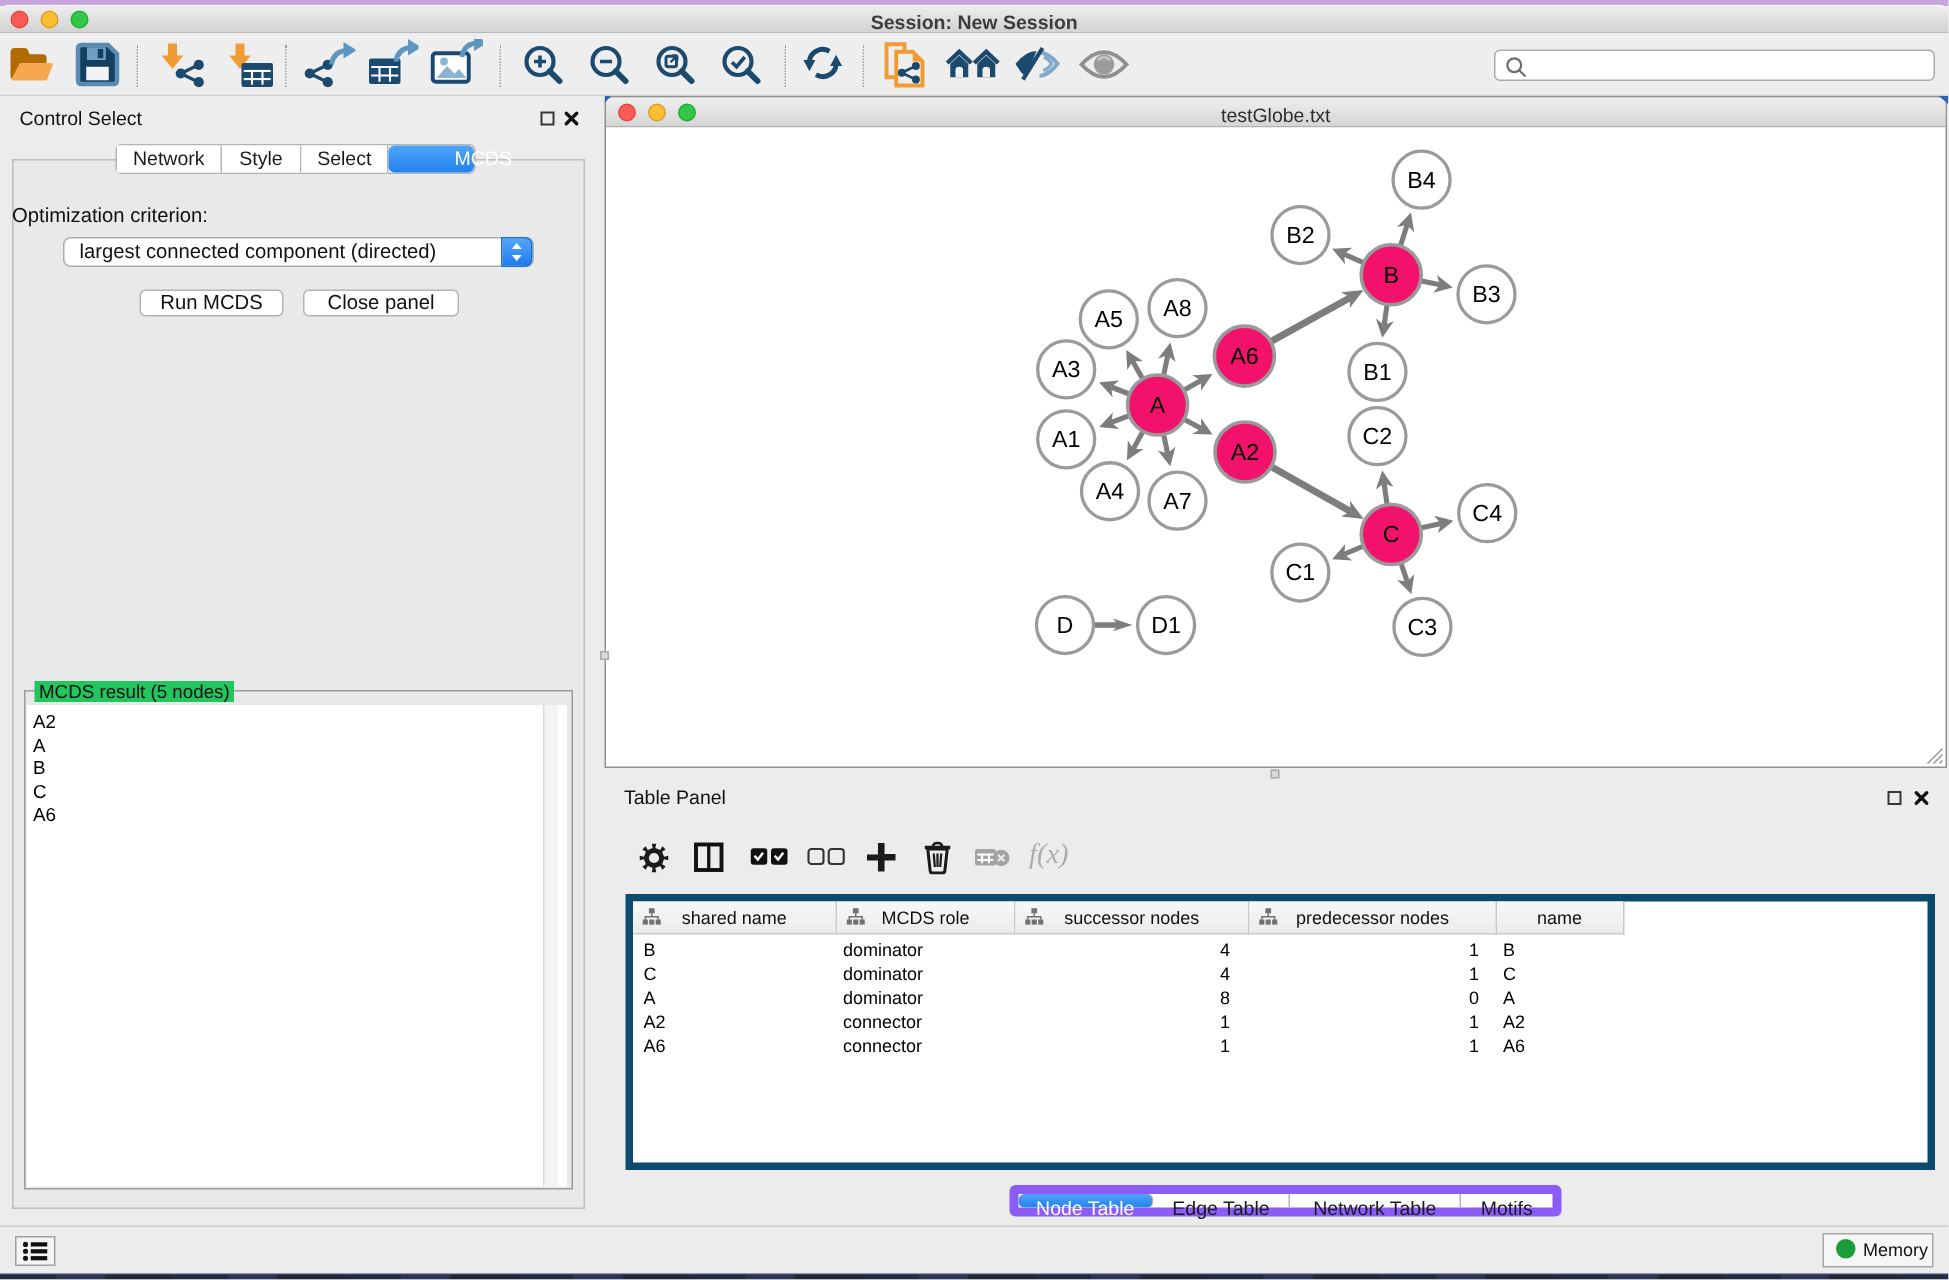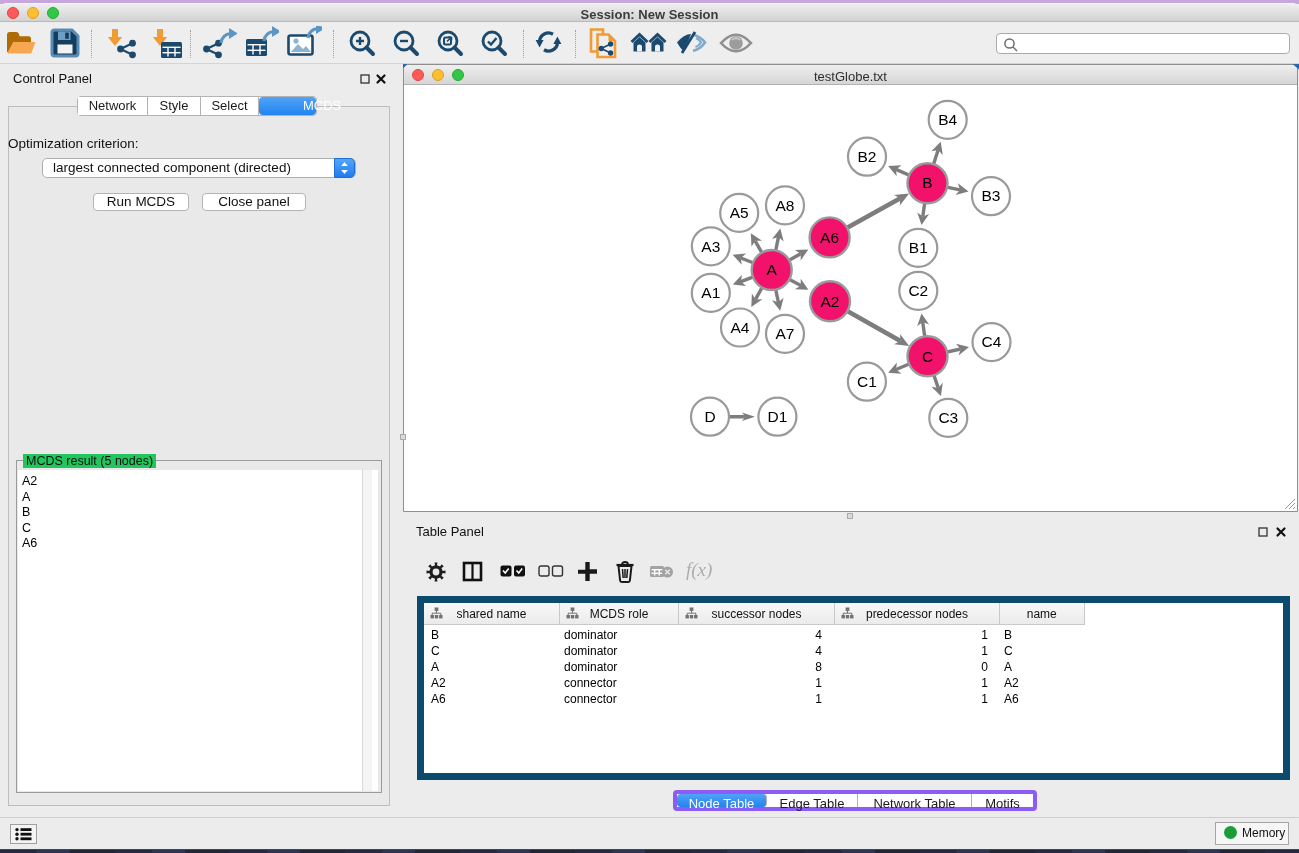--- a/index.html
+++ b/index.html
@@ -191,7 +191,7 @@
       </svg>
     </div>
   </div>
-<div class="abs" id="cpHead">Control Panel</div>
+<div class="abs" id="cpHead">Control Select</div>
 <svg class="abs" style="left:359px;top:73px" width="12" height="12">
     <rect x="2" y="2" width="8" height="8" fill="none" stroke="#333" stroke-width="1.3"></rect>
   </svg>

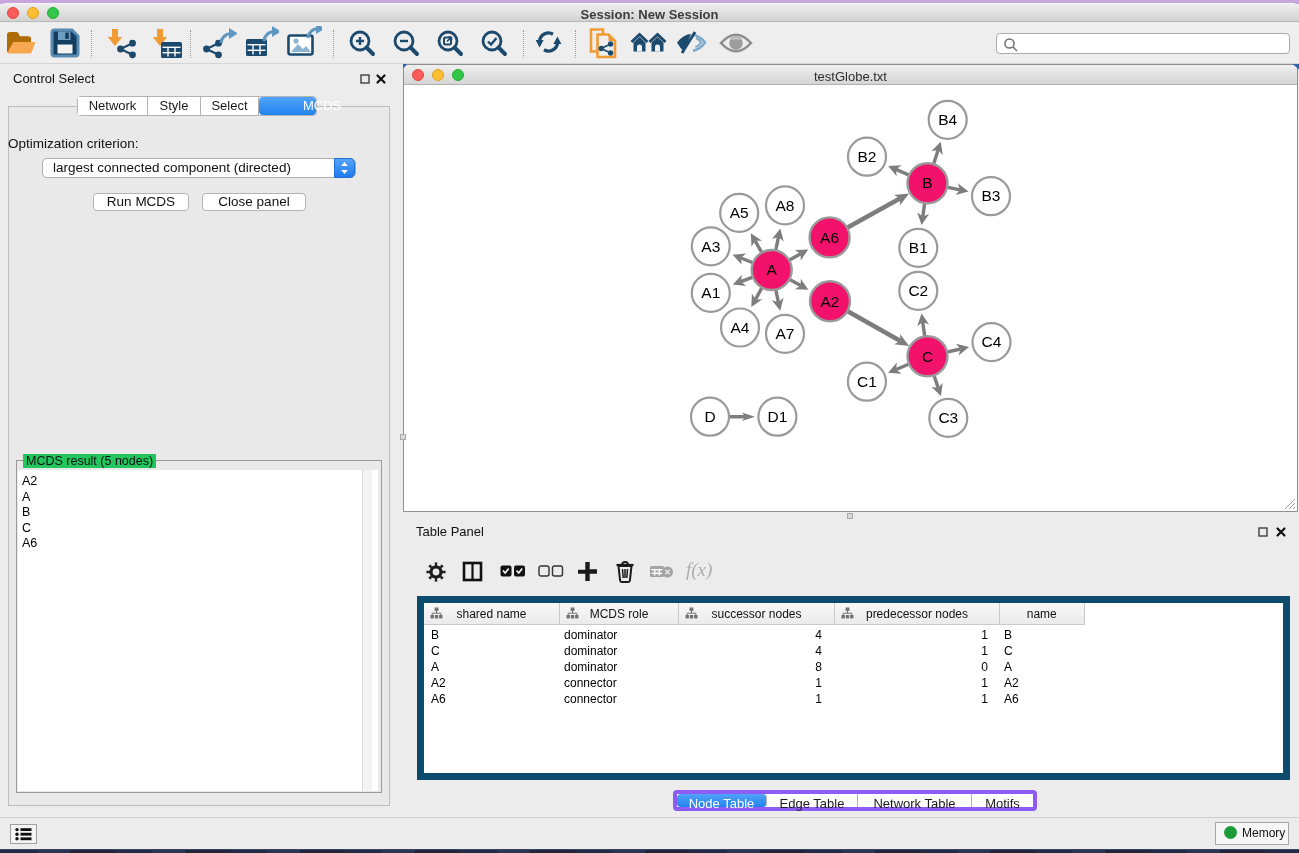--- a/index.html
+++ b/index.html
@@ -41,7 +41,7 @@
 #nettitle .title{position:absolute;left:0;right:0;top:4px;text-align:center;font-size:13px;font-weight:normal;color:#2e2e2e;}
 
 #tpHead{left:416px;top:524px;font-size:13px;color:#111;}
-#tbox{left:417px;top:596px;width:873px;height:184px;background:#fff;border:7px solid #0c4a6e;}
+#tbox{left:417px;top:596px;width:873px;height:184px;background:#fff;border:5px solid #0c4a6e;}
 .th{position:absolute;top:0;height:22px;background:linear-gradient(#f8f8f8,#ebebeb);
  border-right:1px solid #c9c9c9;border-bottom:1px solid #c9c9c9;font-size:12px;color:#111;text-align:center;line-height:22px;}
 .tr{position:absolute;height:16px;font-size:12px;color:#000;line-height:16px;}

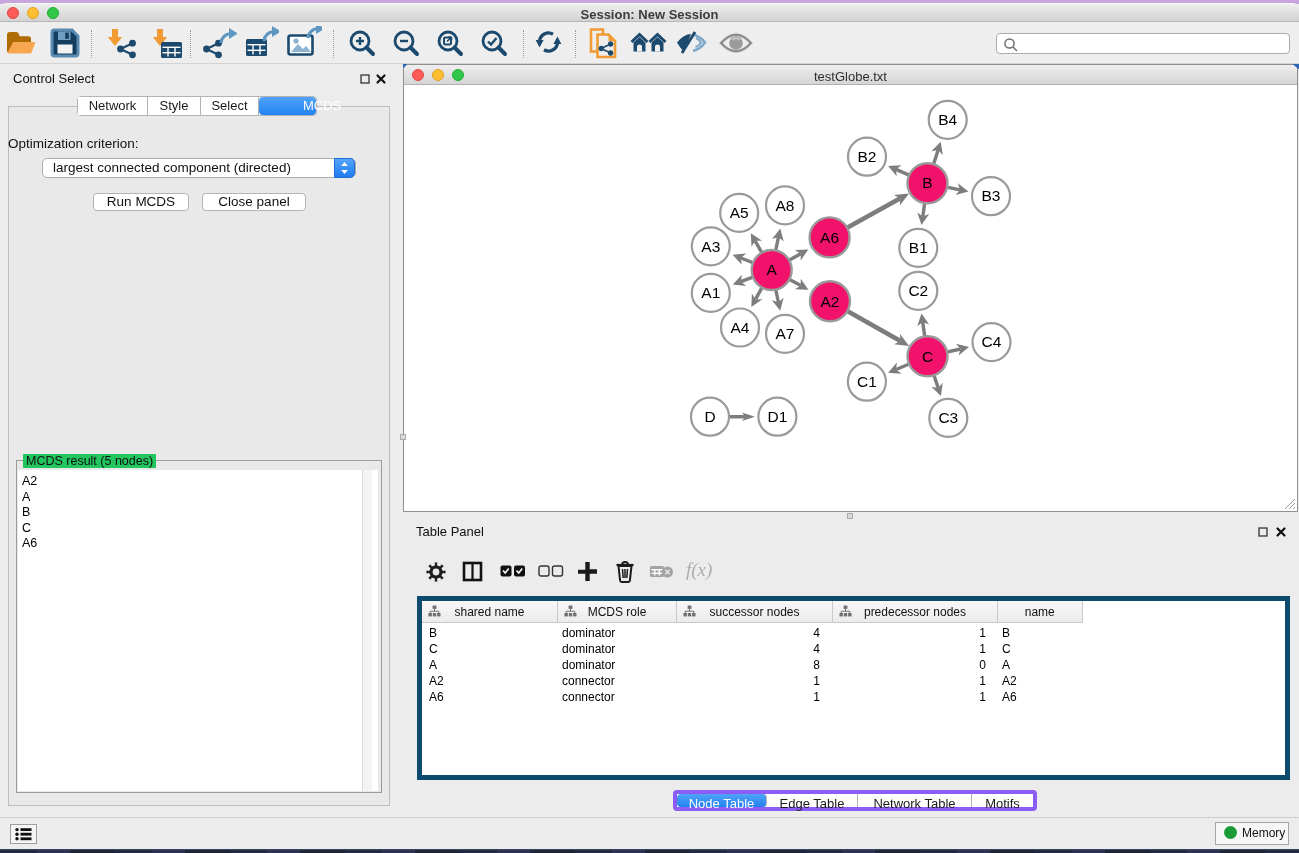--- a/index.html
+++ b/index.html
@@ -47,7 +47,7 @@
 .tr{position:absolute;height:16px;font-size:12px;color:#000;line-height:16px;}
 .num{text-align:right;}
 
-#btabs{left:673px;top:790px;display:flex;height:21px;border:4px solid #8b5cf6;border-radius:4px;background:#fff;}
+#btabs{left:673px;top:790px;display:flex;height:21px;border:6px solid #8b5cf6;border-radius:4px;background:#fff;}
 #btabs .tab{font-size:13px;color:#1a1a1a;text-align:center;line-height:19px;white-space:nowrap;border-right:1px solid #b3b3b3;}
 #btabs .tab:last-child{border-right:none;}
 #btabs .sel{background:linear-gradient(#51a3f8,#2283ef);color:#fff;border-radius:4px;}

